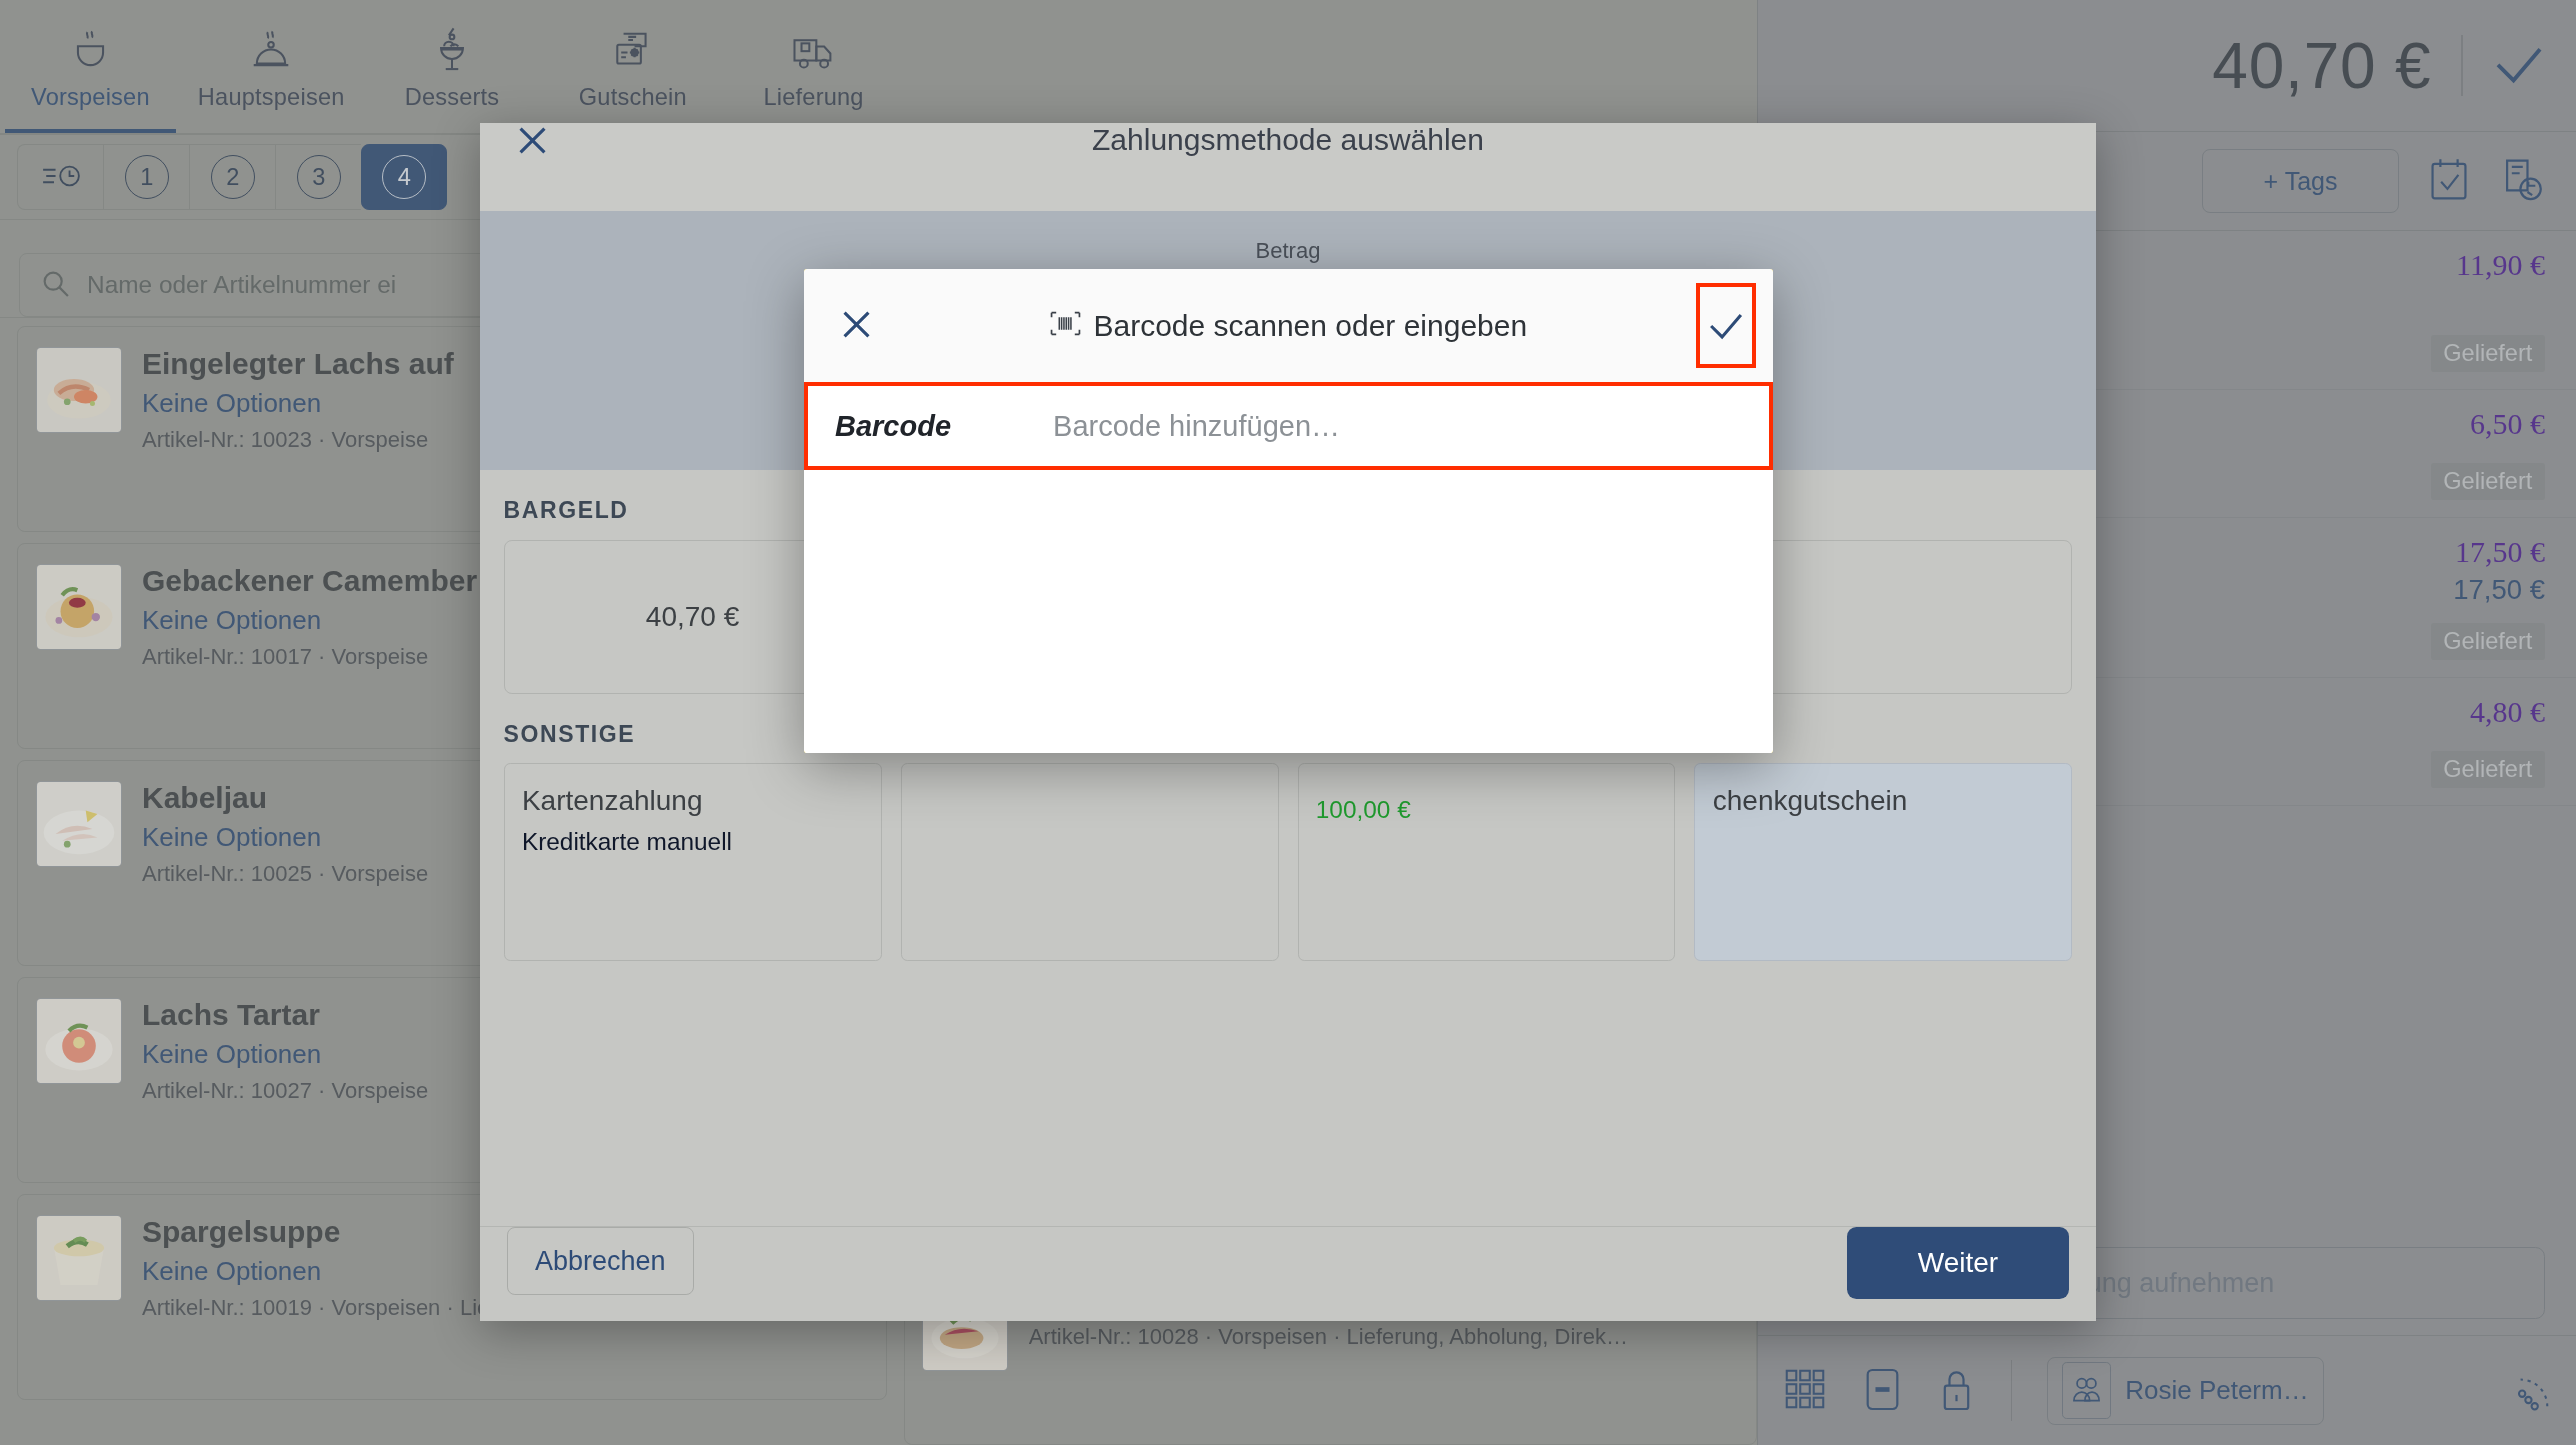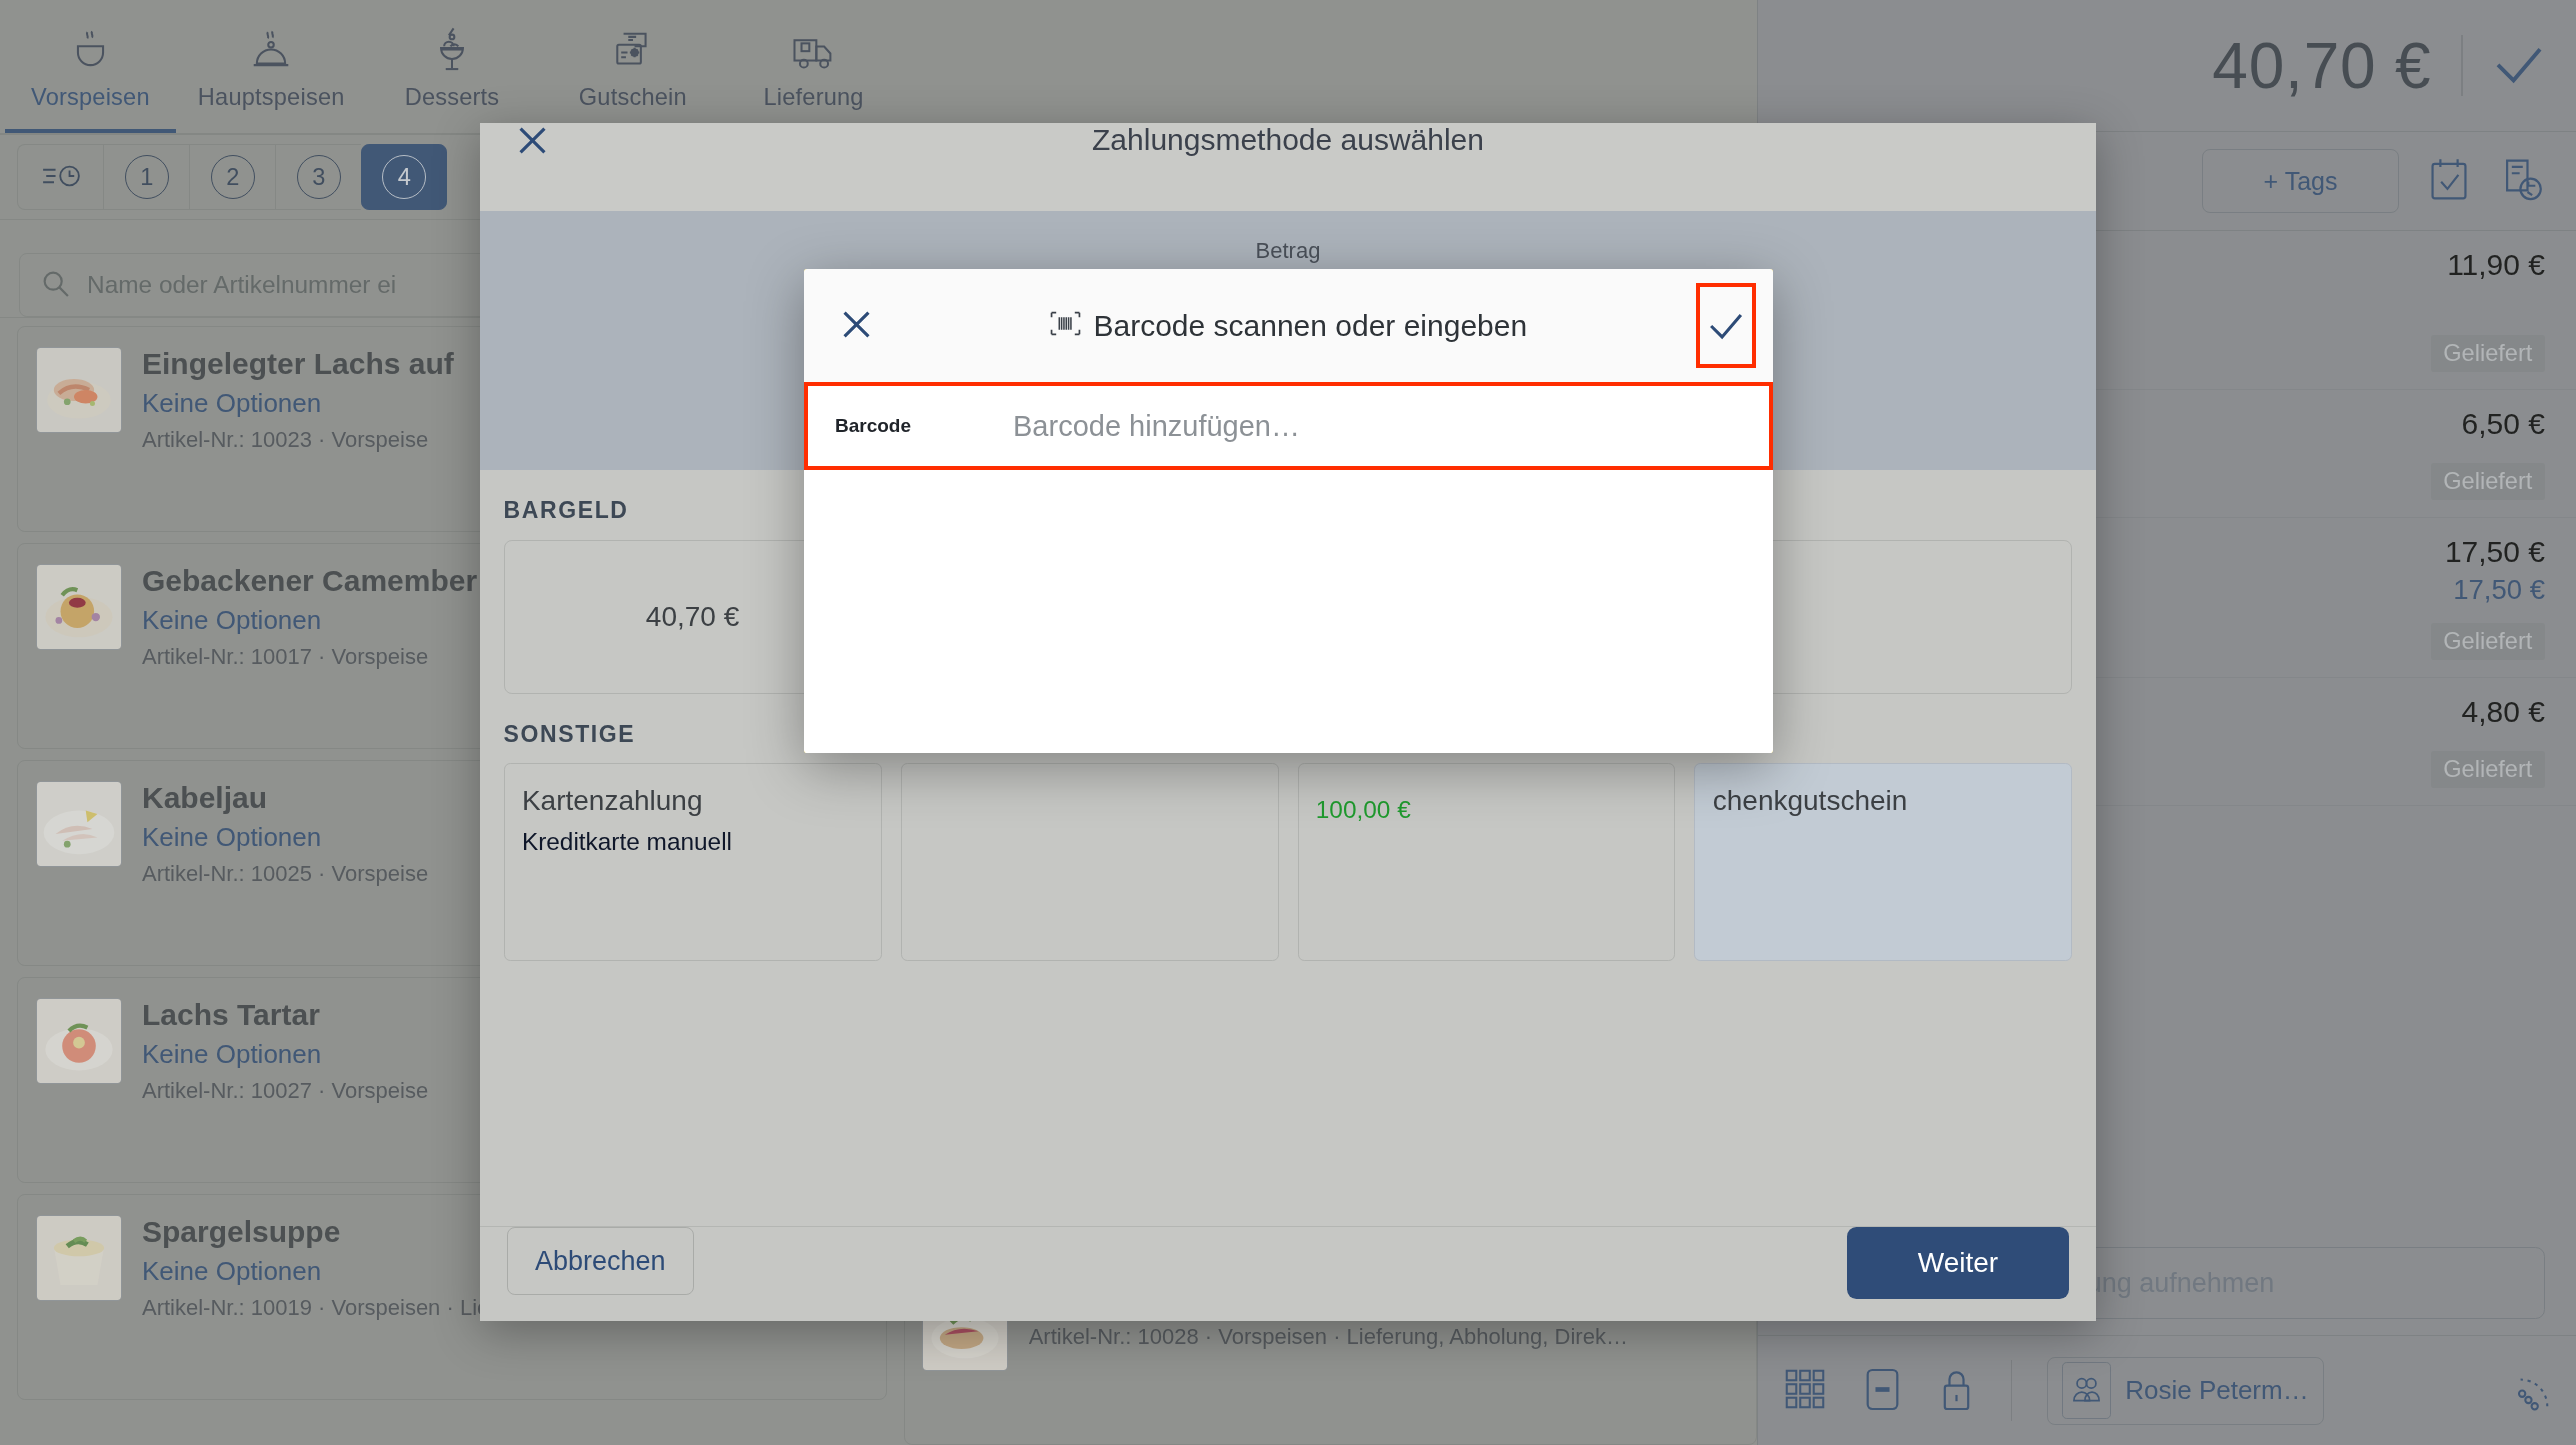--- a/index.html
+++ b/index.html
@@ -154,7 +154,7 @@
   }
   .oi-row { display: flex; align-items: flex-start; justify-content: space-between; gap: 15.7px; }
   .oi-name { font-size: 30px; color: #3c4044; white-space: nowrap; overflow: hidden; }
-  .oi-price { font-size: 30px; color: #000000; white-space: nowrap; }
+  .oi-price { font-size: 30px; color: #4c1d95; white-space: nowrap; font-family: Liberation Serif, serif; }
   .oi-sub { display: flex; align-items: flex-start; justify-content: space-between; margin-top: 4.7px; }
   .oi-qty { font-size: 26px; color: #2d4b77; }
   .oi-price2 { font-size: 27.5px; color: #2d4b77; }

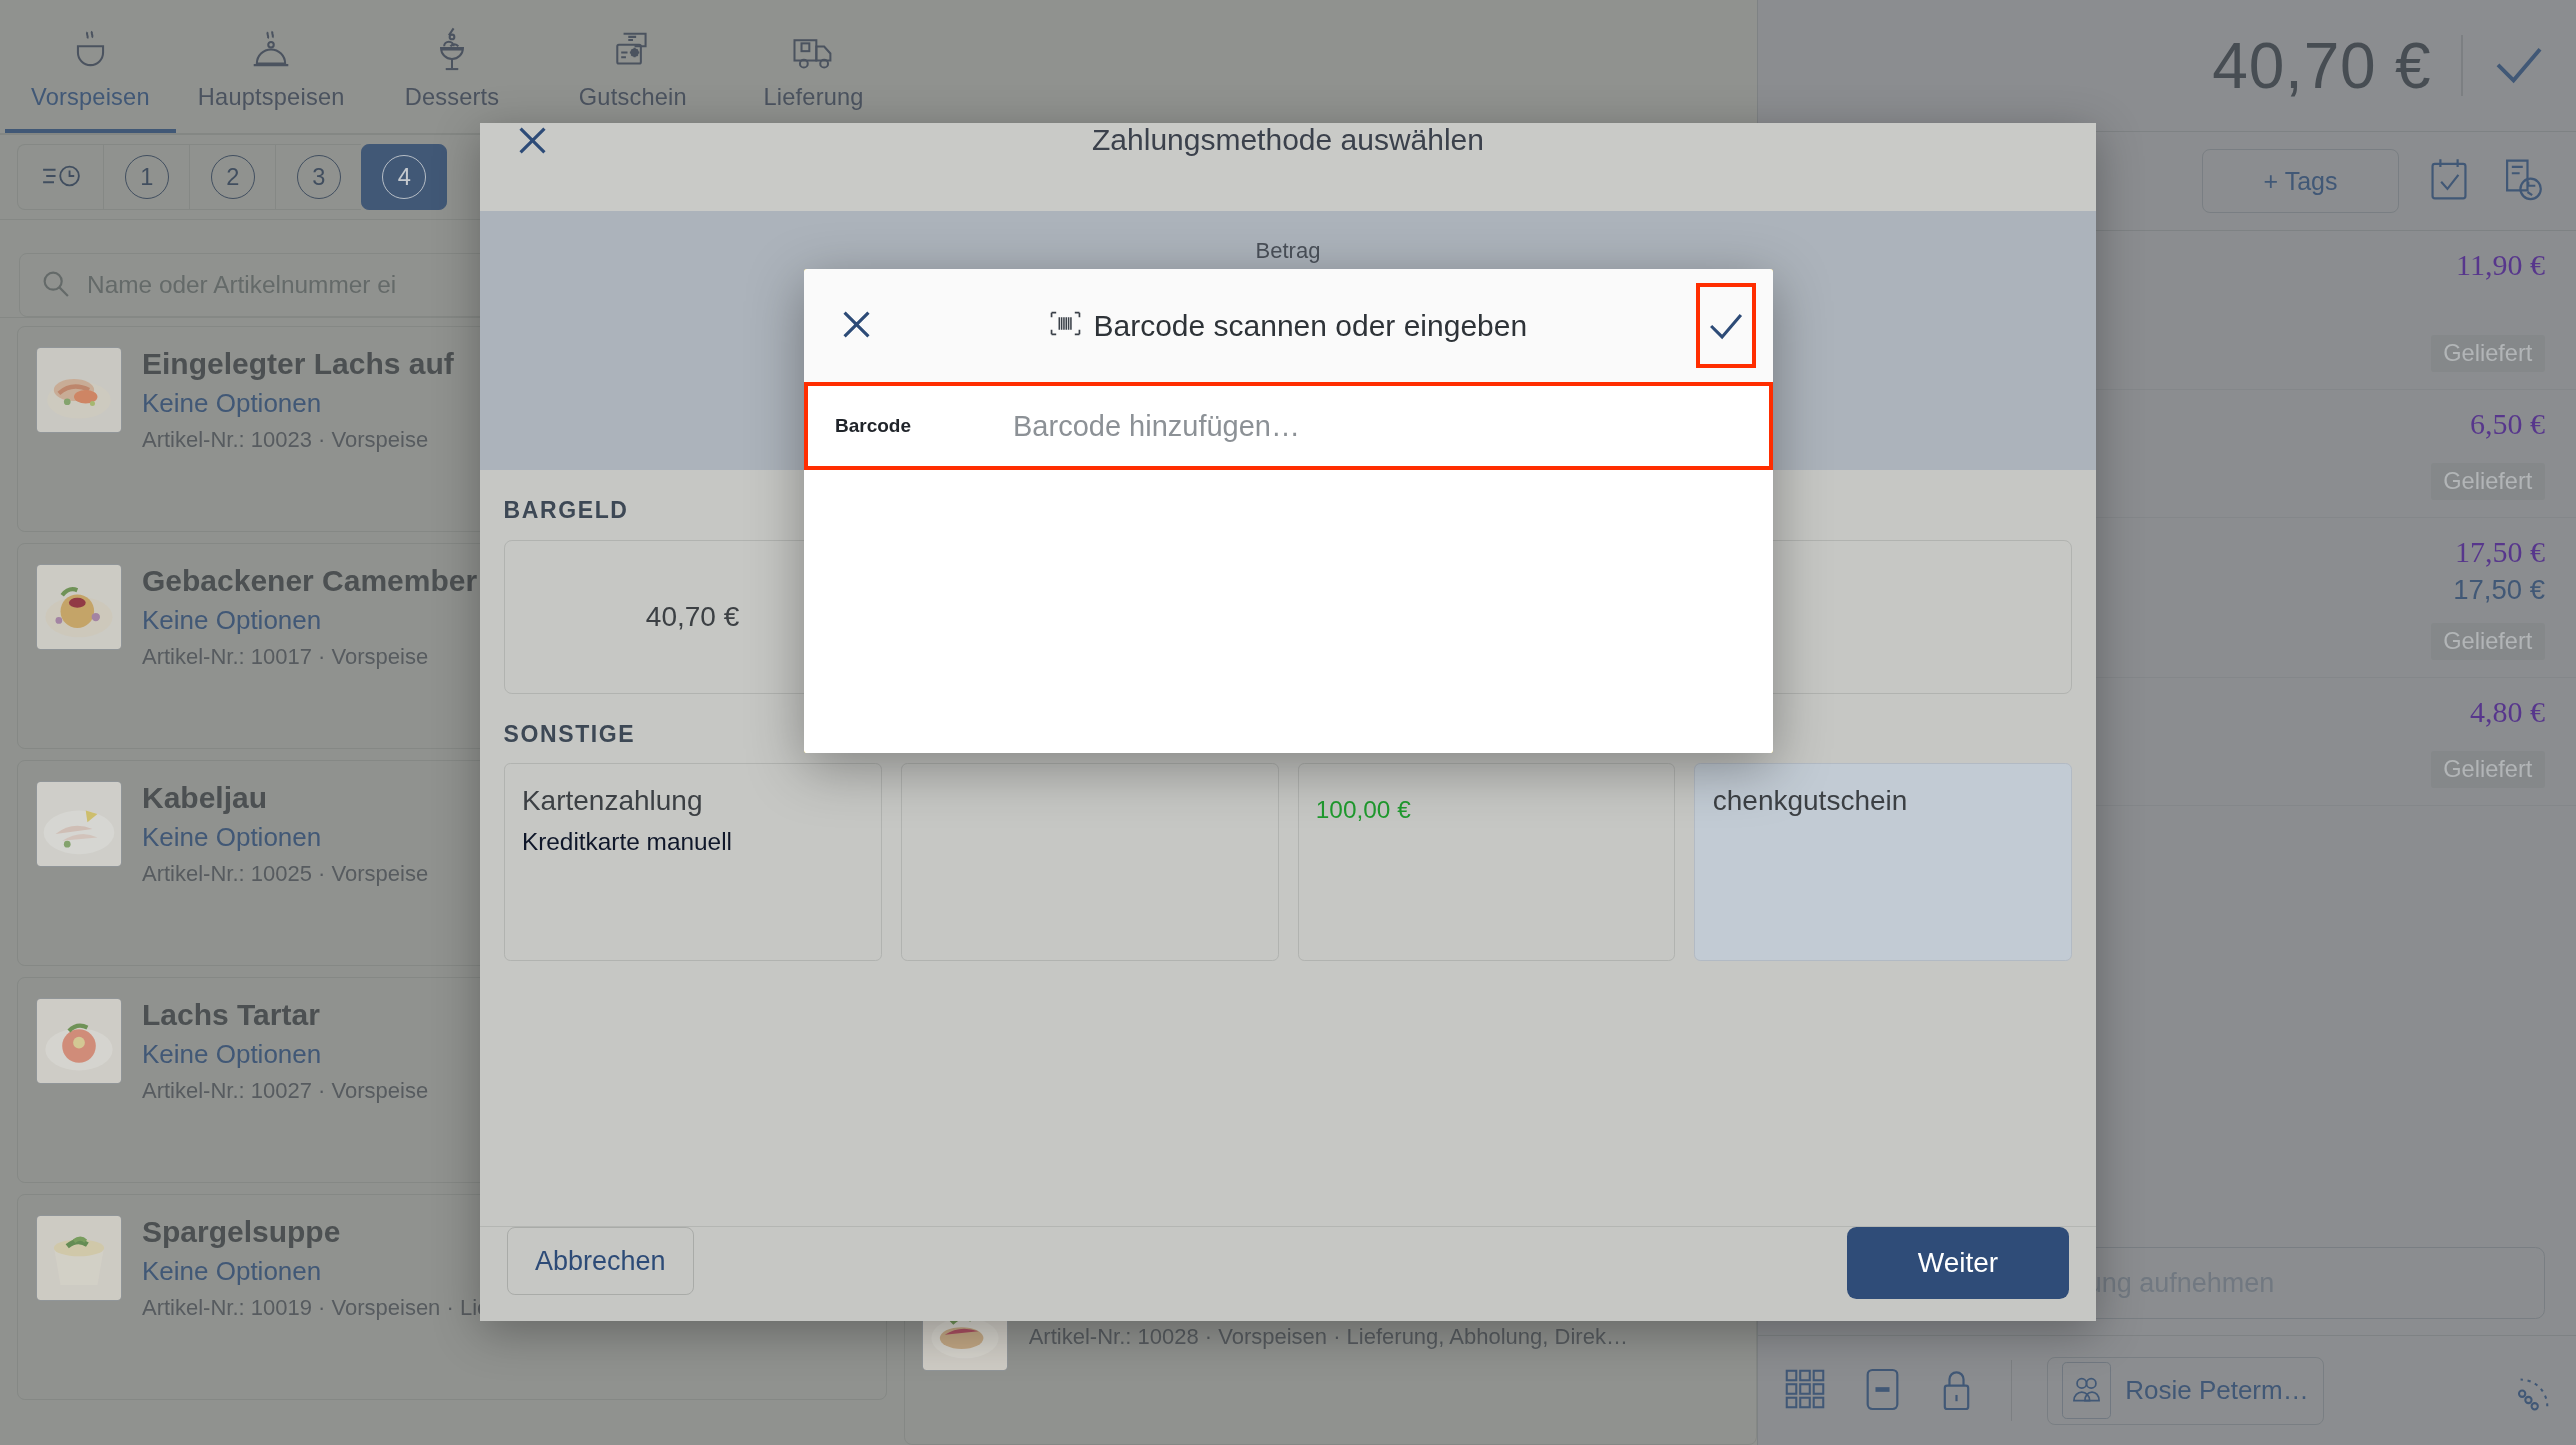--- a/index.html
+++ b/index.html
@@ -289,7 +289,7 @@
     display: flex; align-items: center;
     padding: 0 27px; gap: 102px;
   }
-  .bc-field .lab { font-size: 19px; color: #20242a; font-weight: 700; }
+  .bc-field .lab { font-size: 29px; color: #20242a; font-weight: 700; font-style: italic; }
   .bc-field .val { font-size: 29px; color: #8c9196; }
   .bc-rest { flex: 1; background: #ffffff; }
 </style>

